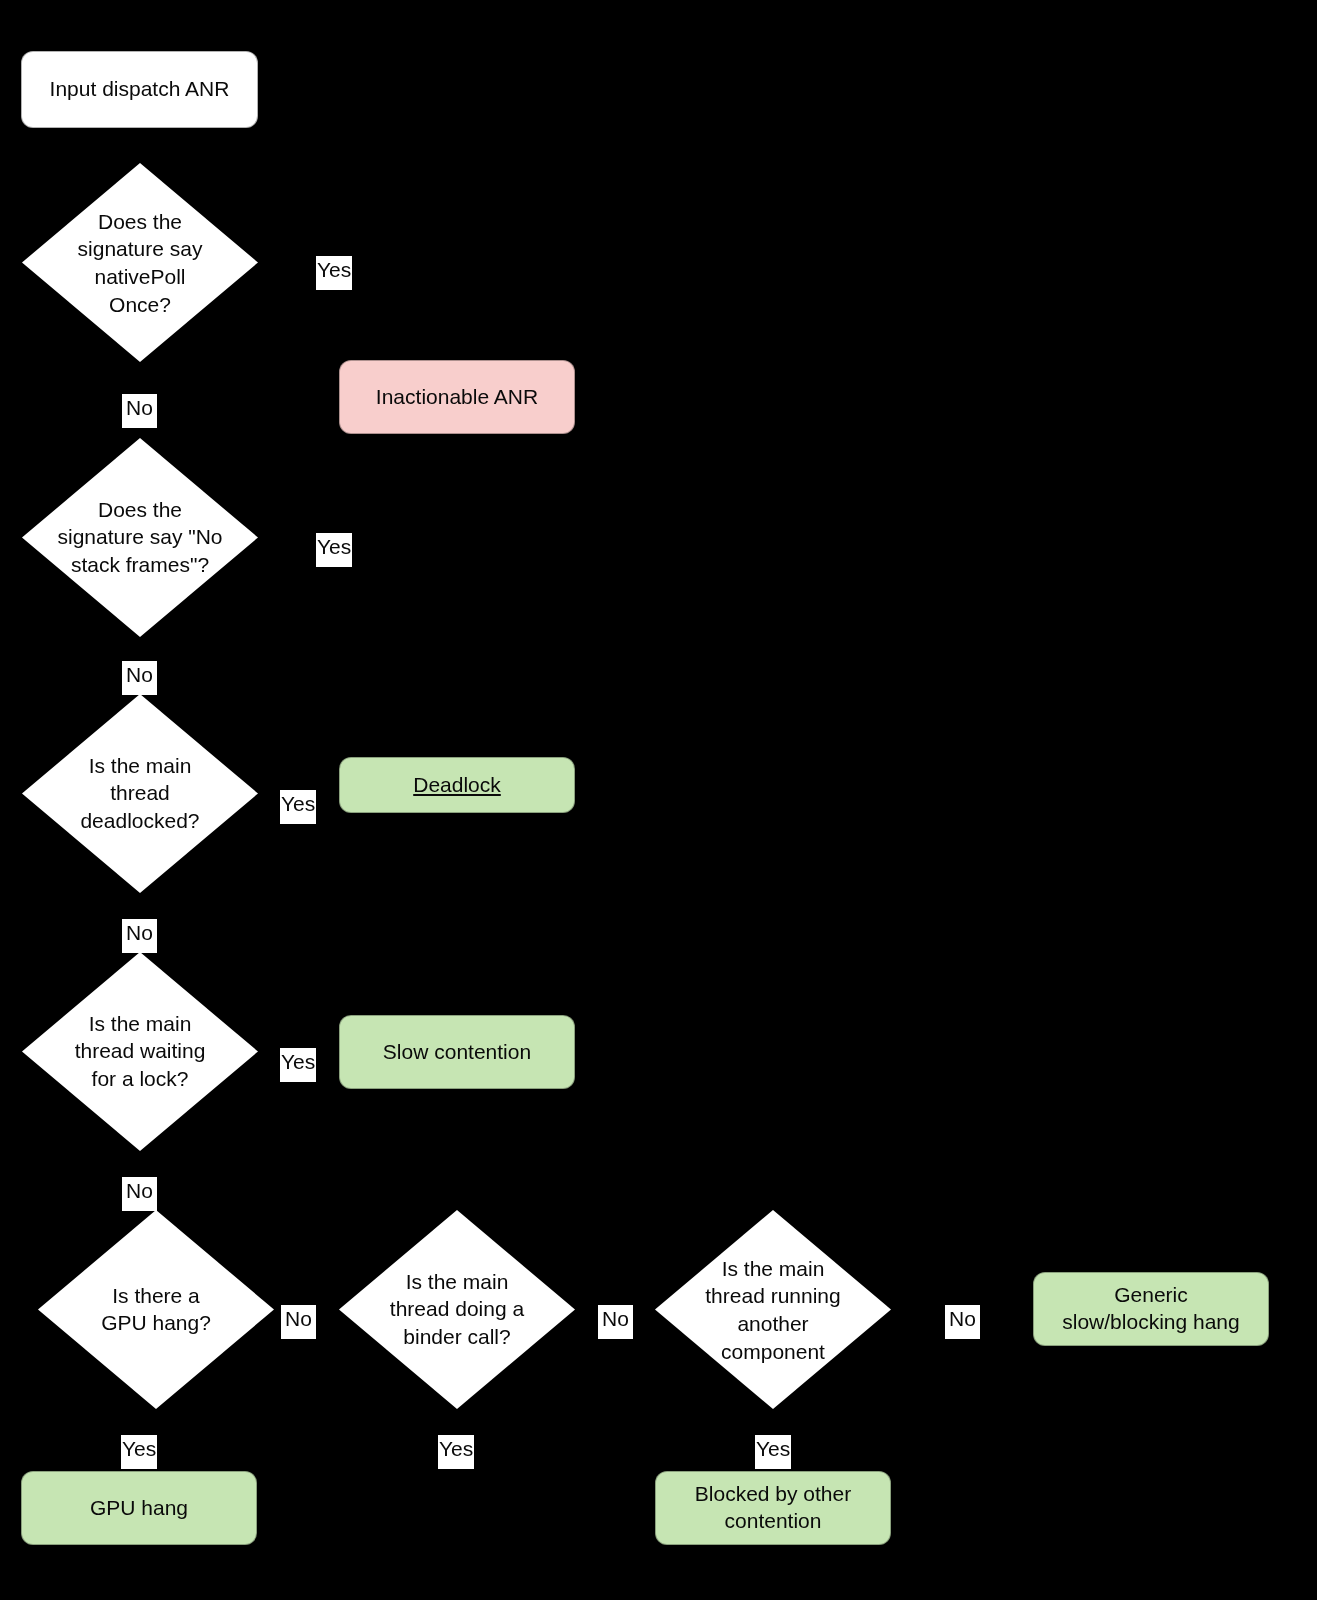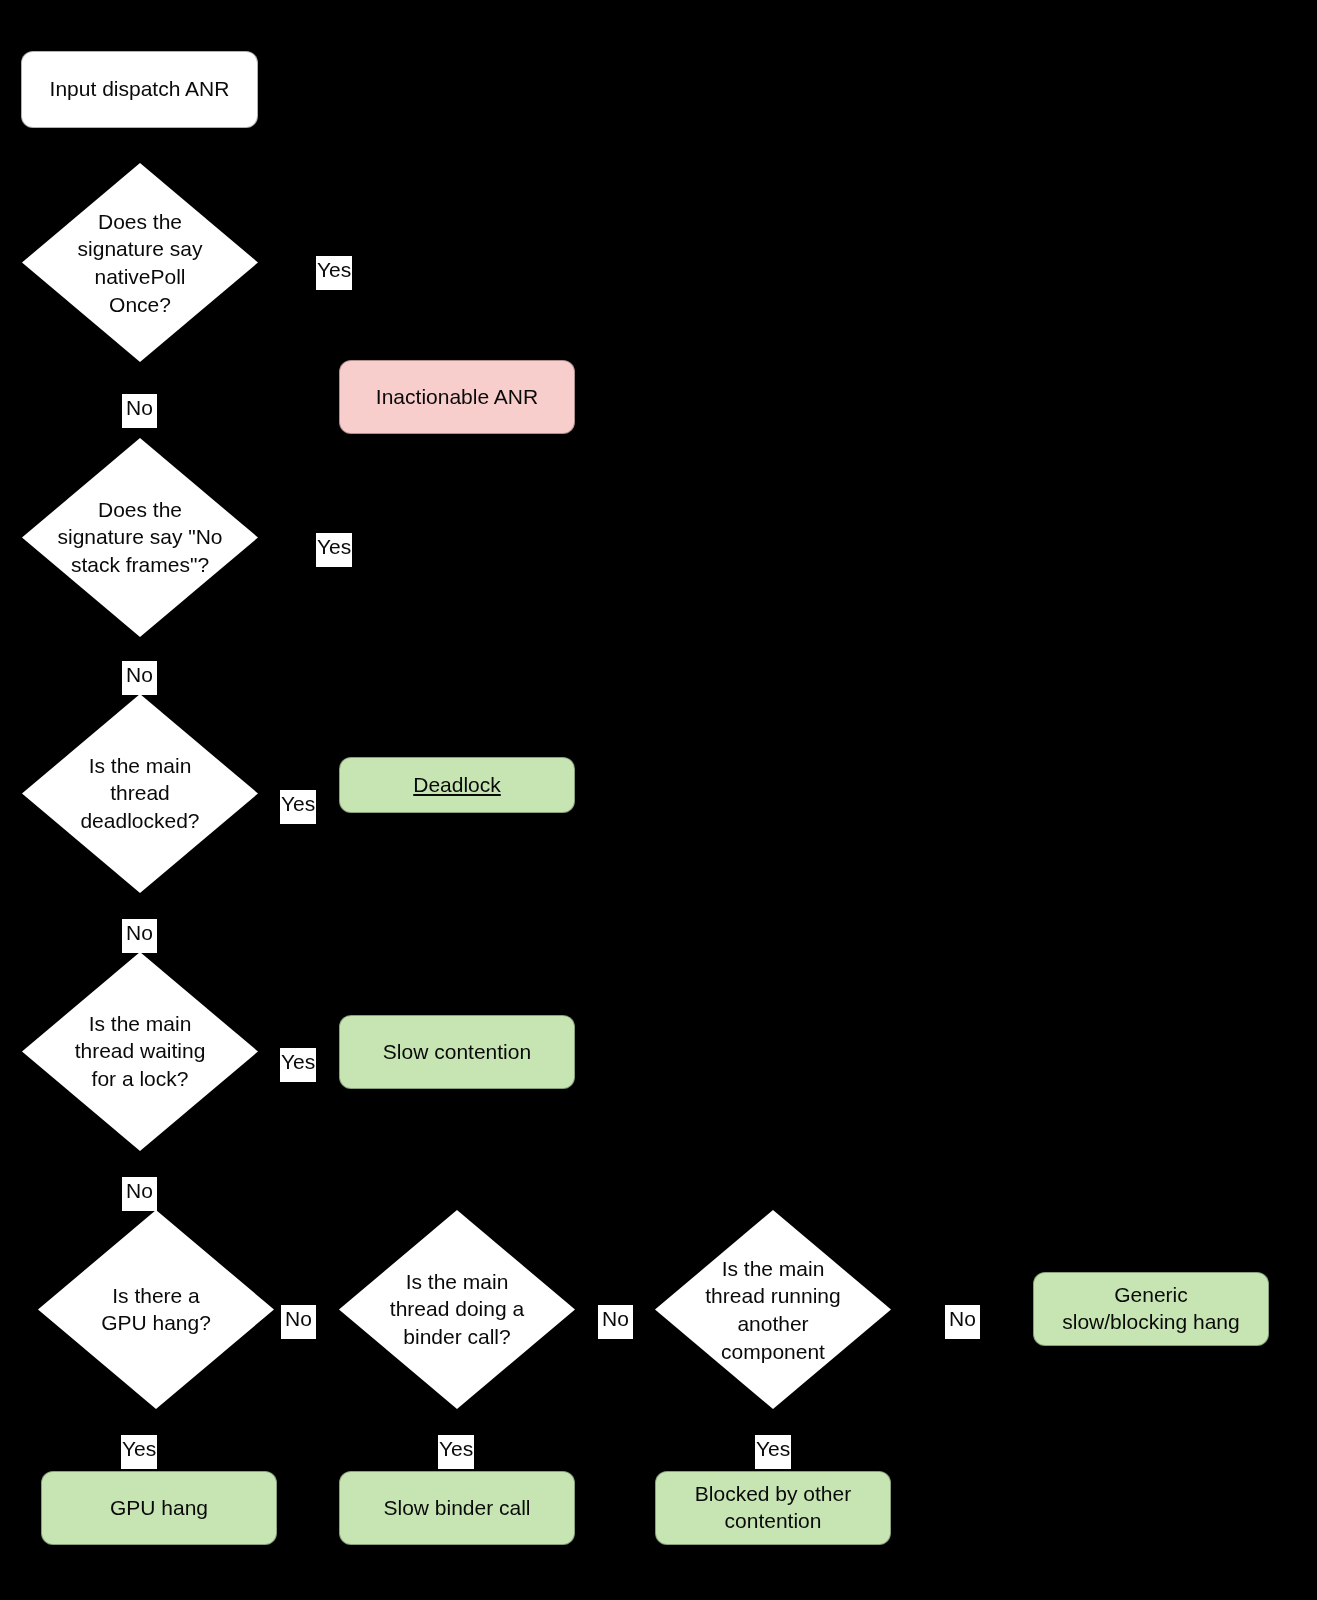--- a/index.html
+++ b/index.html
@@ -181,7 +181,7 @@
 slow/blocking hang</span>
   </div>
 
-  <div class="box green" style="left:21px; top:1471px; width:236px; height:74px;margin-left:20px;">
+  <div class="box green" style="left:21px; top:1471px; width:236px; height:74px;">
     <span>GPU hang</span>
   </div>
 

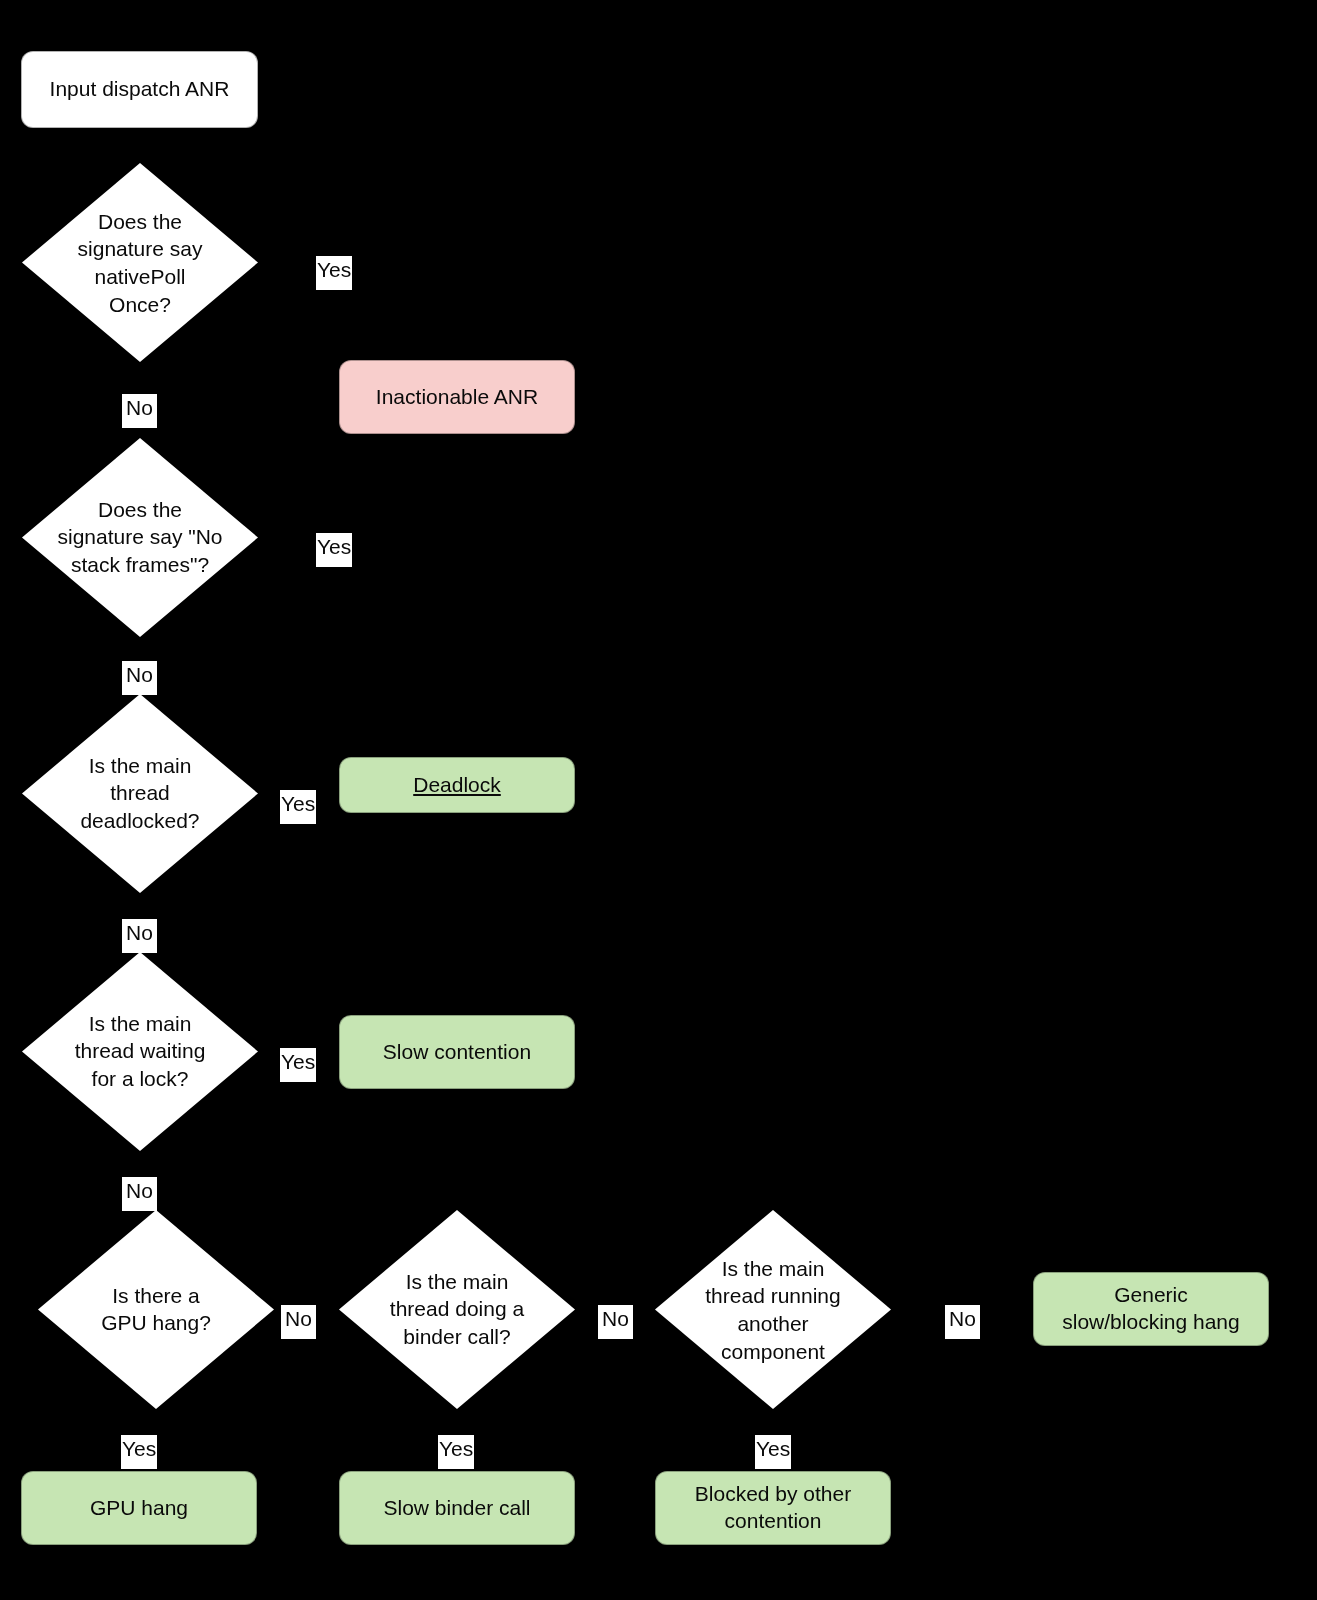--- a/index.html
+++ b/index.html
@@ -185,9 +185,6 @@
     <span>GPU hang</span>
   </div>
 
-  <div class="box green" style="left:339px; top:1471px; width:236px; height:74px;">
-    <span>Slow binder call</span>
-  </div>
 
   <div class="box green" style="left:655px; top:1471px; width:236px; height:74px; white-space:pre;">
     <span>Blocked by other

